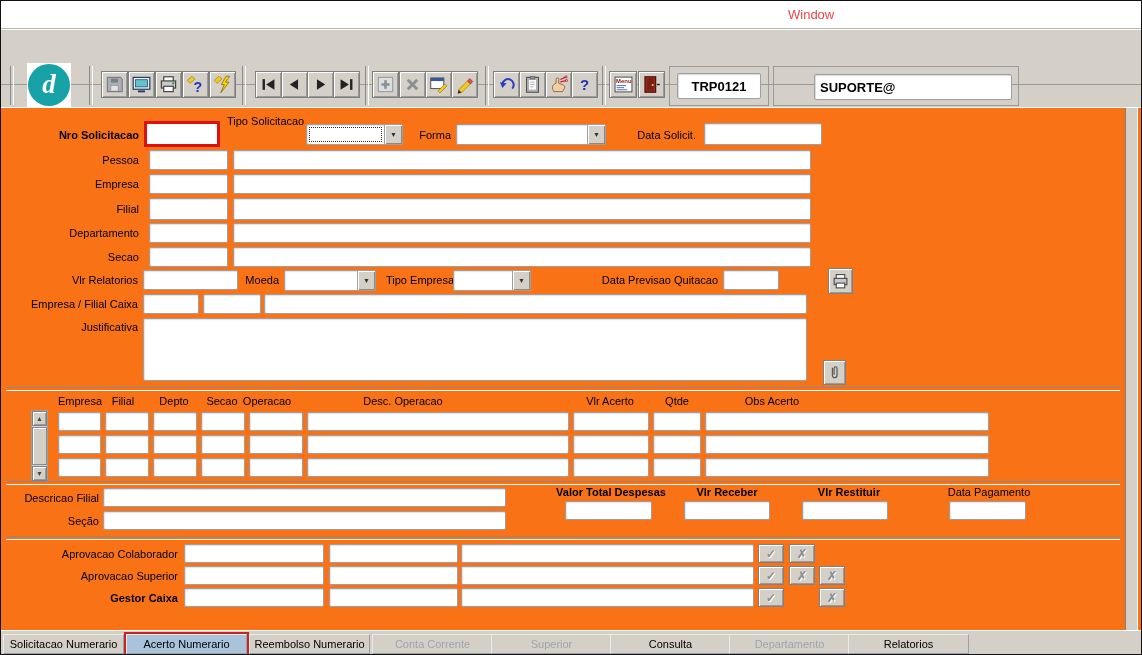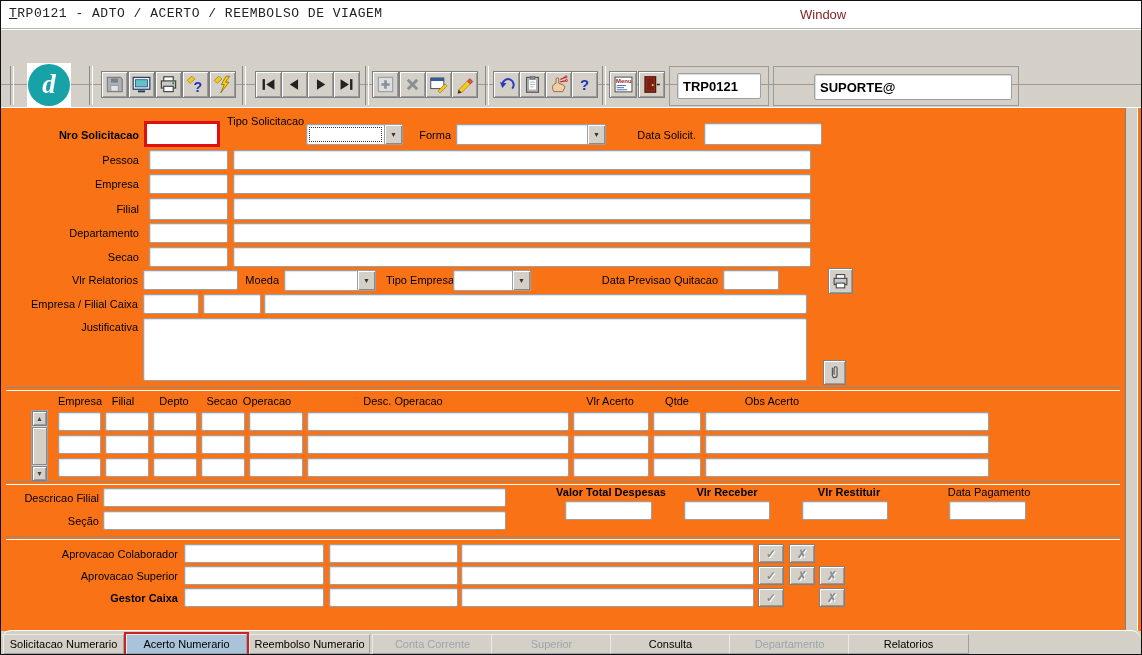--- a/index.html
+++ b/index.html
@@ -95,7 +95,6 @@
 <div class="screen">
 
   <div class="titlebar">
-    <div class="apptitle"><u>T</u><span>RP0121 - ADTO / ACERTO / REEMBOLSO DE VIAGEM</span></div>
     <div class="menuwin">Window</div>
   </div>
 

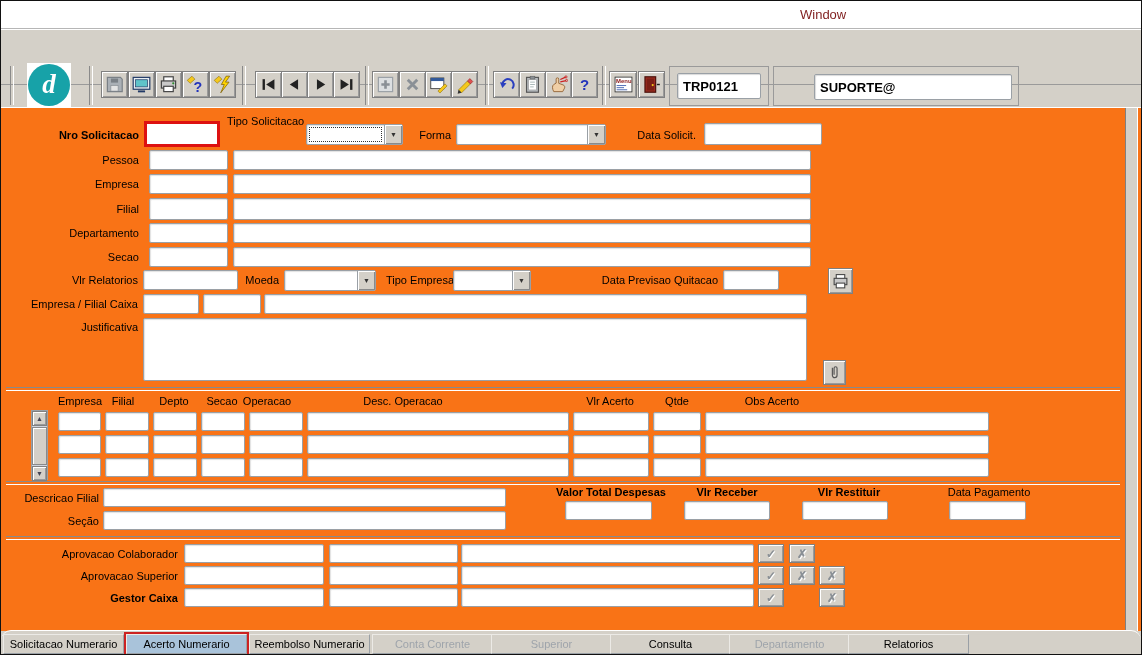--- a/index.html
+++ b/index.html
@@ -11,7 +11,7 @@
     border-bottom:1px solid #b6b6b6;}
   .apptitle{position:absolute;left:8px;top:5px;font-family:"Liberation Mono",monospace;
     font-size:13px;letter-spacing:.5px;color:#222;white-space:nowrap;}
-  .menuwin{position:absolute;left:787px;top:6px;font-size:13px;color:#7f1d1d;margin-left:12px;}
+  .menuwin{position:absolute;left:787px;top:6px;font-size:13px;color:#ef4444;}
   
   .toolbar{position:absolute;left:0;top:28px;width:100%;height:54px;background:#d4d0c8;
     border-top:1px solid #fff;border-bottom:1px solid #9a9a9a;}

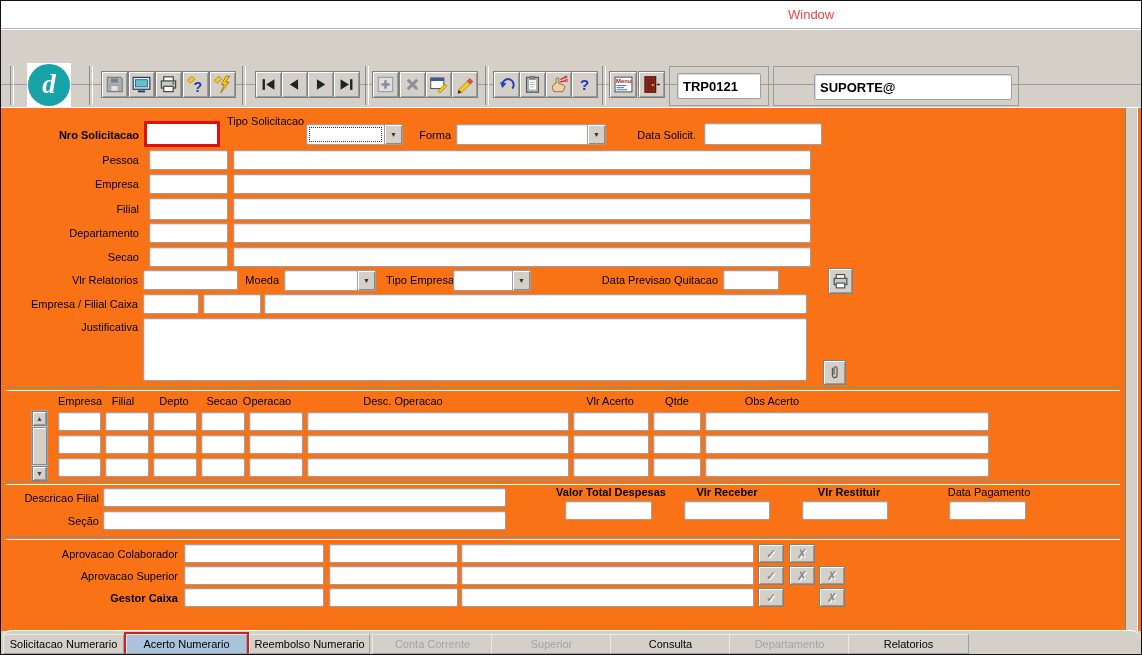--- a/index.html
+++ b/index.html
@@ -276,7 +276,7 @@
     </button>
 
     <div class="tpanel" style="left:668px;width:100px">
-      <input class="tfield" style="left: 7px; top: 6px; width: 84px; height: 26px; " readonly="" value="TRP0121">
+      <input class="tfield" style="left: 7px; top: 6px; width: 84px; height: 26px; text-align: center;" readonly="" value="TRP0121">
     </div>
     <div class="tpanel" style="left:772px;width:246px">
       <input class="tfield" style="left: 40px; top: 7px; width: 198px; height: 26px;" value="SUPORTE@">

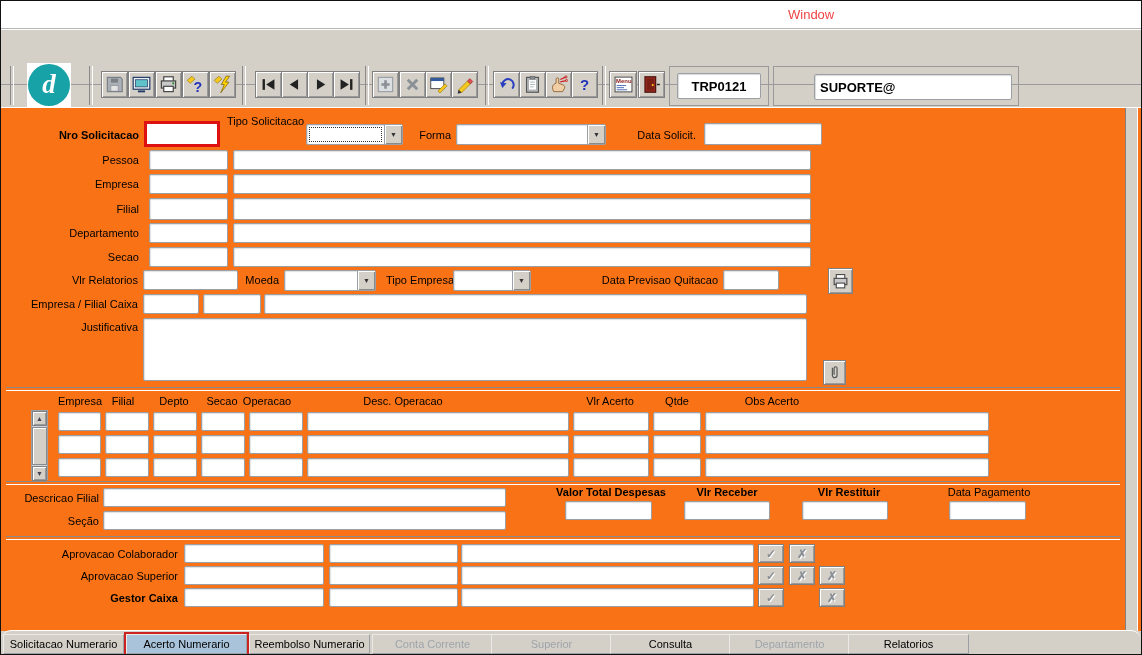--- a/index.html
+++ b/index.html
@@ -81,7 +81,7 @@
     border-left:1px solid #808080;border-right:1px solid #fff;box-sizing:border-box;}
   
   .tabbar{position:absolute;left:0;top:629px;width:100%;height:25px;background:#d4d0c8;
-    border-top:1px solid #fff;border-radius:10px;}
+    border-top:1px solid #fff;}
   .tab{position:absolute;top:3px;width:121px;height:20px;display:flex;align-items:center;
     justify-content:center;font-size:11px;background:#d4d0c8;box-sizing:border-box;
     border:1px solid #9aa0a6;border-top-color:#eceae6;border-left-color:#eceae6;

